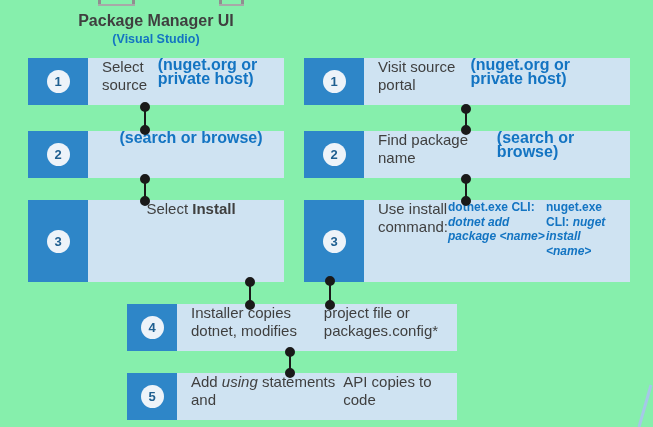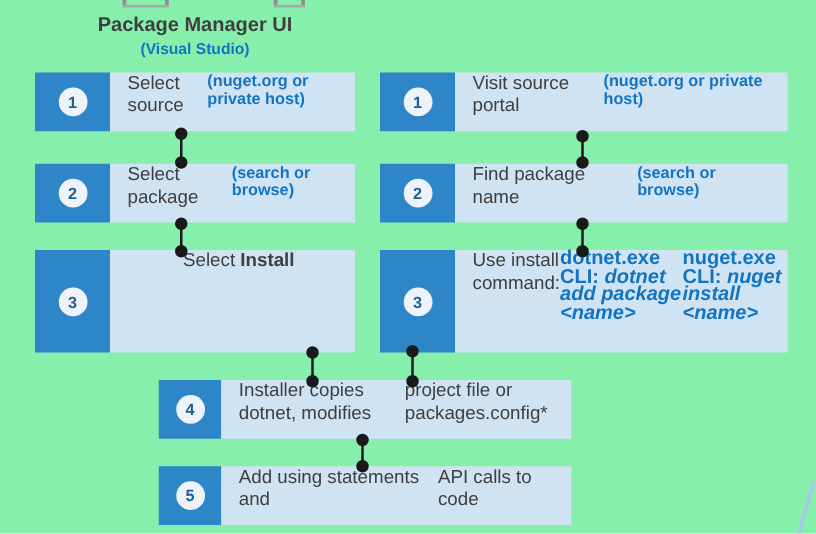--- a/index.html
+++ b/index.html
@@ -21,7 +21,7 @@
     padding-left:14px;padding-right:4px;
   }
   .box-title{font-size:15px;color:#3f3f3f;line-height:18px;}
-  .box-sub{font-size:13px;font-weight:bold;color:#1374c2;line-height:14px;}
+  .box-sub{font-size:16px;font-weight:bold;color:#1374c2;line-height:14px;}
   .cmd-line{font-size:16px;font-weight:bold;color:#1374c2;line-height:14.5px;}
   .cmd-italic{font-style:italic;}
   .bold{font-weight:bold;}

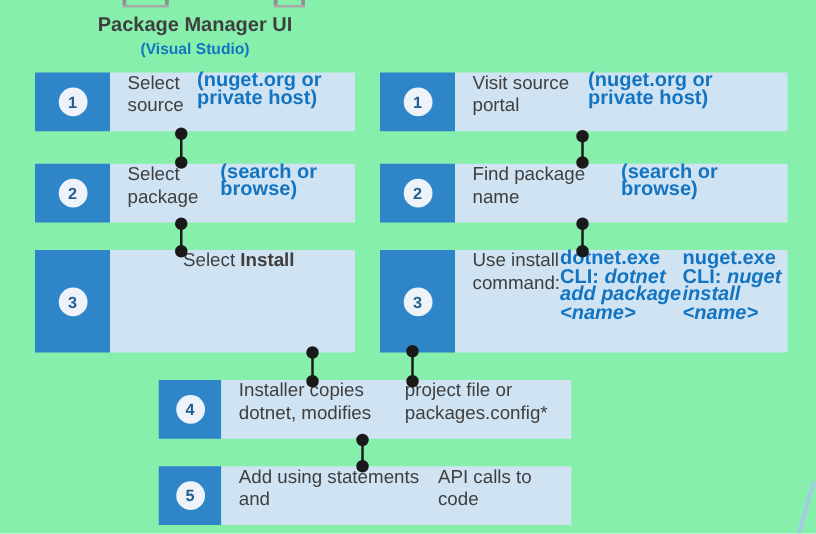--- a/index.html
+++ b/index.html
@@ -62,7 +62,6 @@
       <div class="badge-circle">2</div>
     </div>
     <div class="content-cell">
-      <div class="box-title">Select package</div>
       <div class="box-sub">(search or browse)</div>
     </div>
   </div>

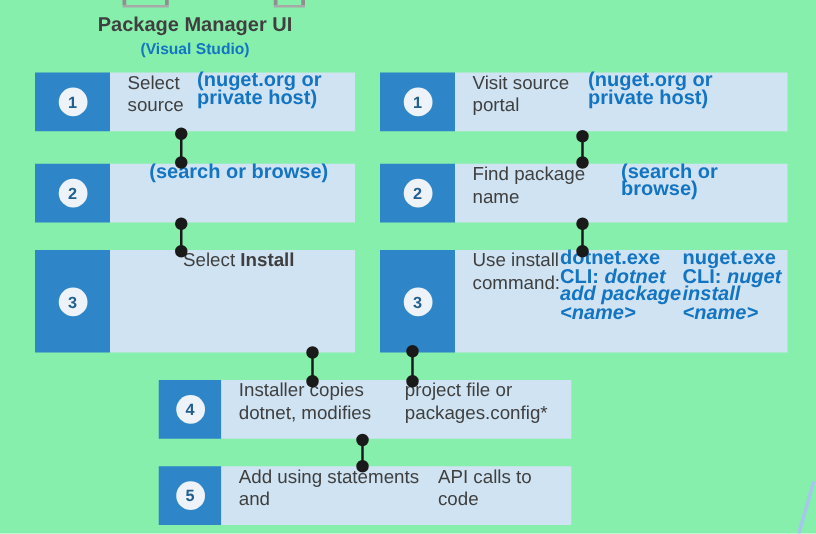--- a/index.html
+++ b/index.html
@@ -22,7 +22,7 @@
   }
   .box-title{font-size:15px;color:#3f3f3f;line-height:18px;}
   .box-sub{font-size:16px;font-weight:bold;color:#1374c2;line-height:14px;}
-  .cmd-line{font-size:16px;font-weight:bold;color:#1374c2;line-height:14.5px;}
+  .cmd-line{font-size:12px;font-weight:bold;color:#1374c2;line-height:14.5px;}
   .cmd-italic{font-style:italic;}
   .bold{font-weight:bold;}
   .italic{}

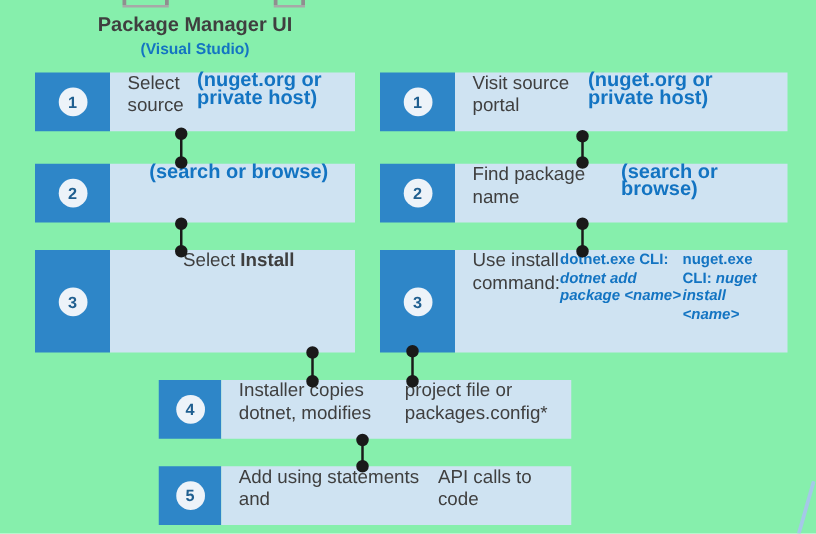--- a/index.html
+++ b/index.html
@@ -25,7 +25,7 @@
   .cmd-line{font-size:12px;font-weight:bold;color:#1374c2;line-height:14.5px;}
   .cmd-italic{font-style:italic;}
   .bold{font-weight:bold;}
-  .italic{}
+  .italic{font-style:italic;}
   .connector-layer{position:absolute;left:0;top:0;pointer-events:none;}
   .crop-artifact{position:absolute;top:0;height:4px;border-bottom:2px solid #a8a8a8;}
   .crop-artifact:before,.crop-artifact:after{

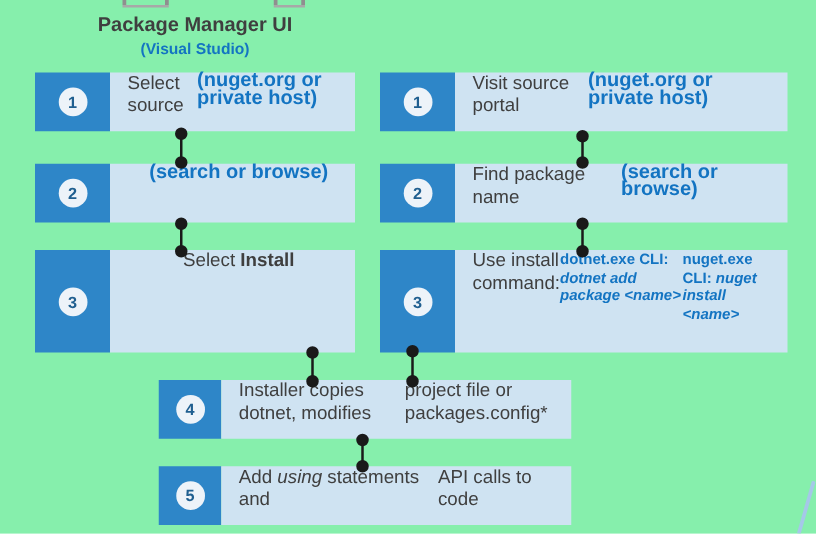--- a/index.html
+++ b/index.html
@@ -122,7 +122,7 @@
     </div>
     <div class="content-cell">
       <div class="box-title"><span>Add </span><span class="italic">using</span><span> statements and</span></div>
-      <div class="box-title">API calls to code</div>
+      <div class="box-title">API copies to code</div>
     </div>
   </div>
 

